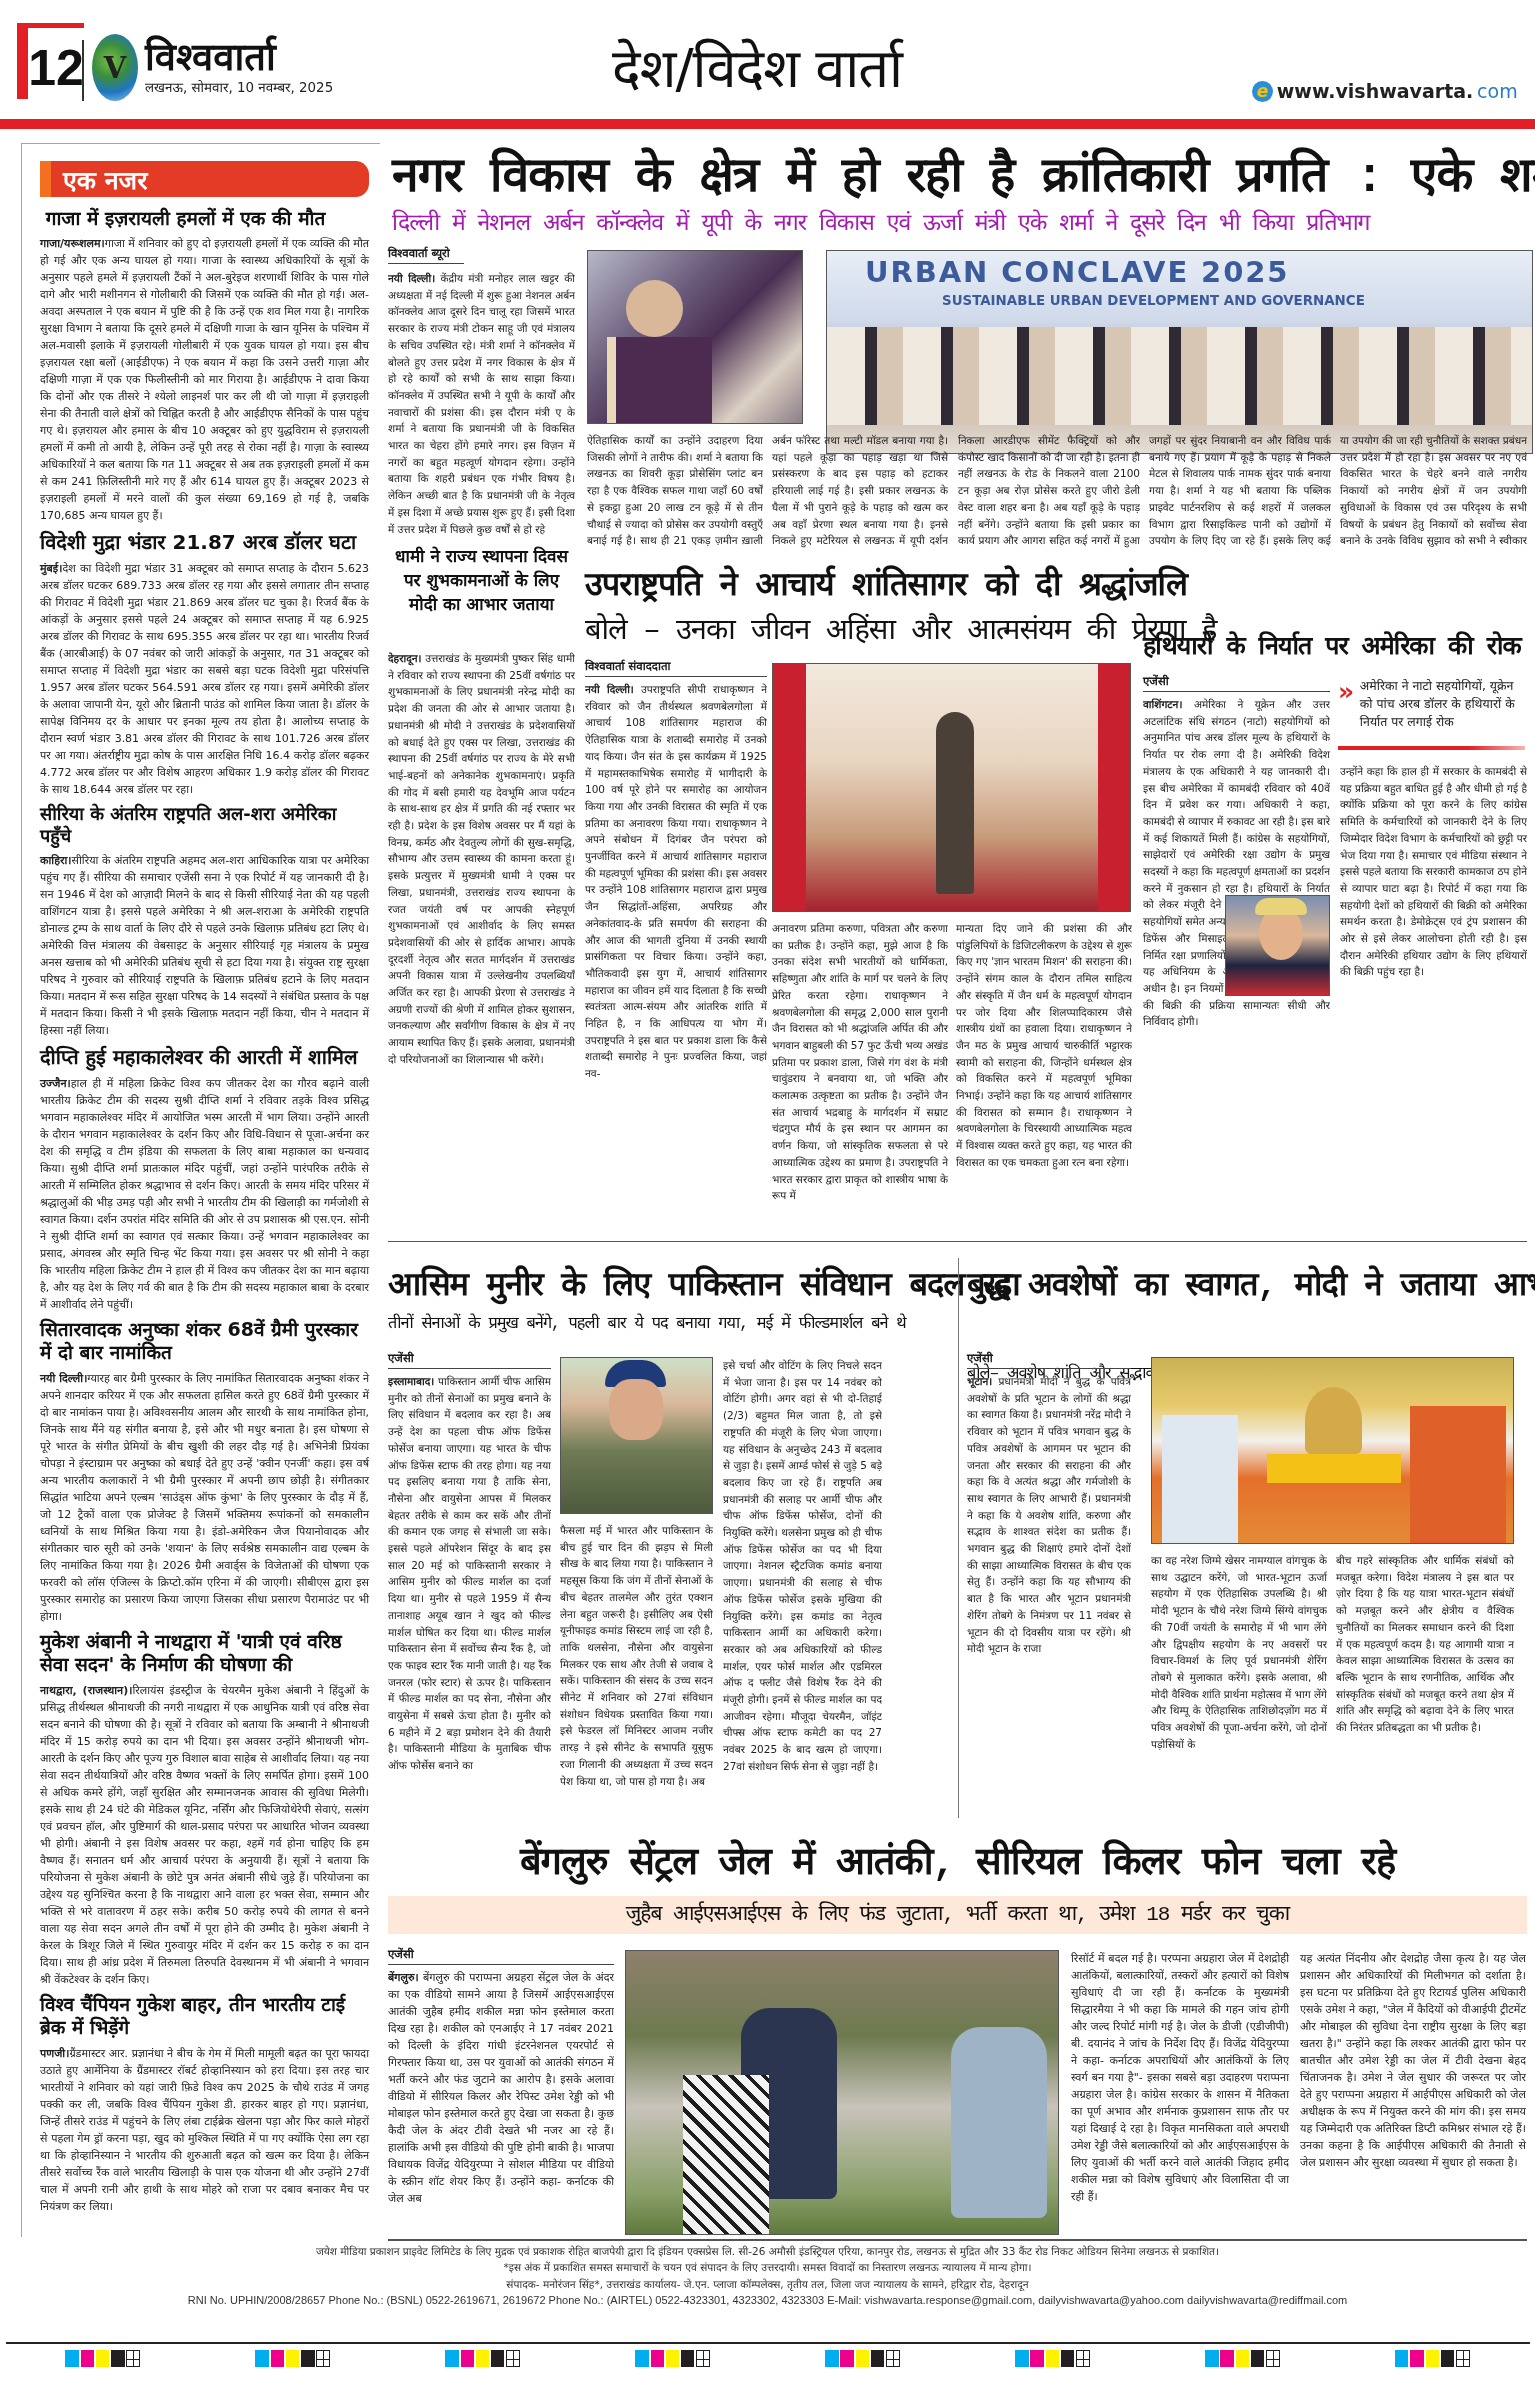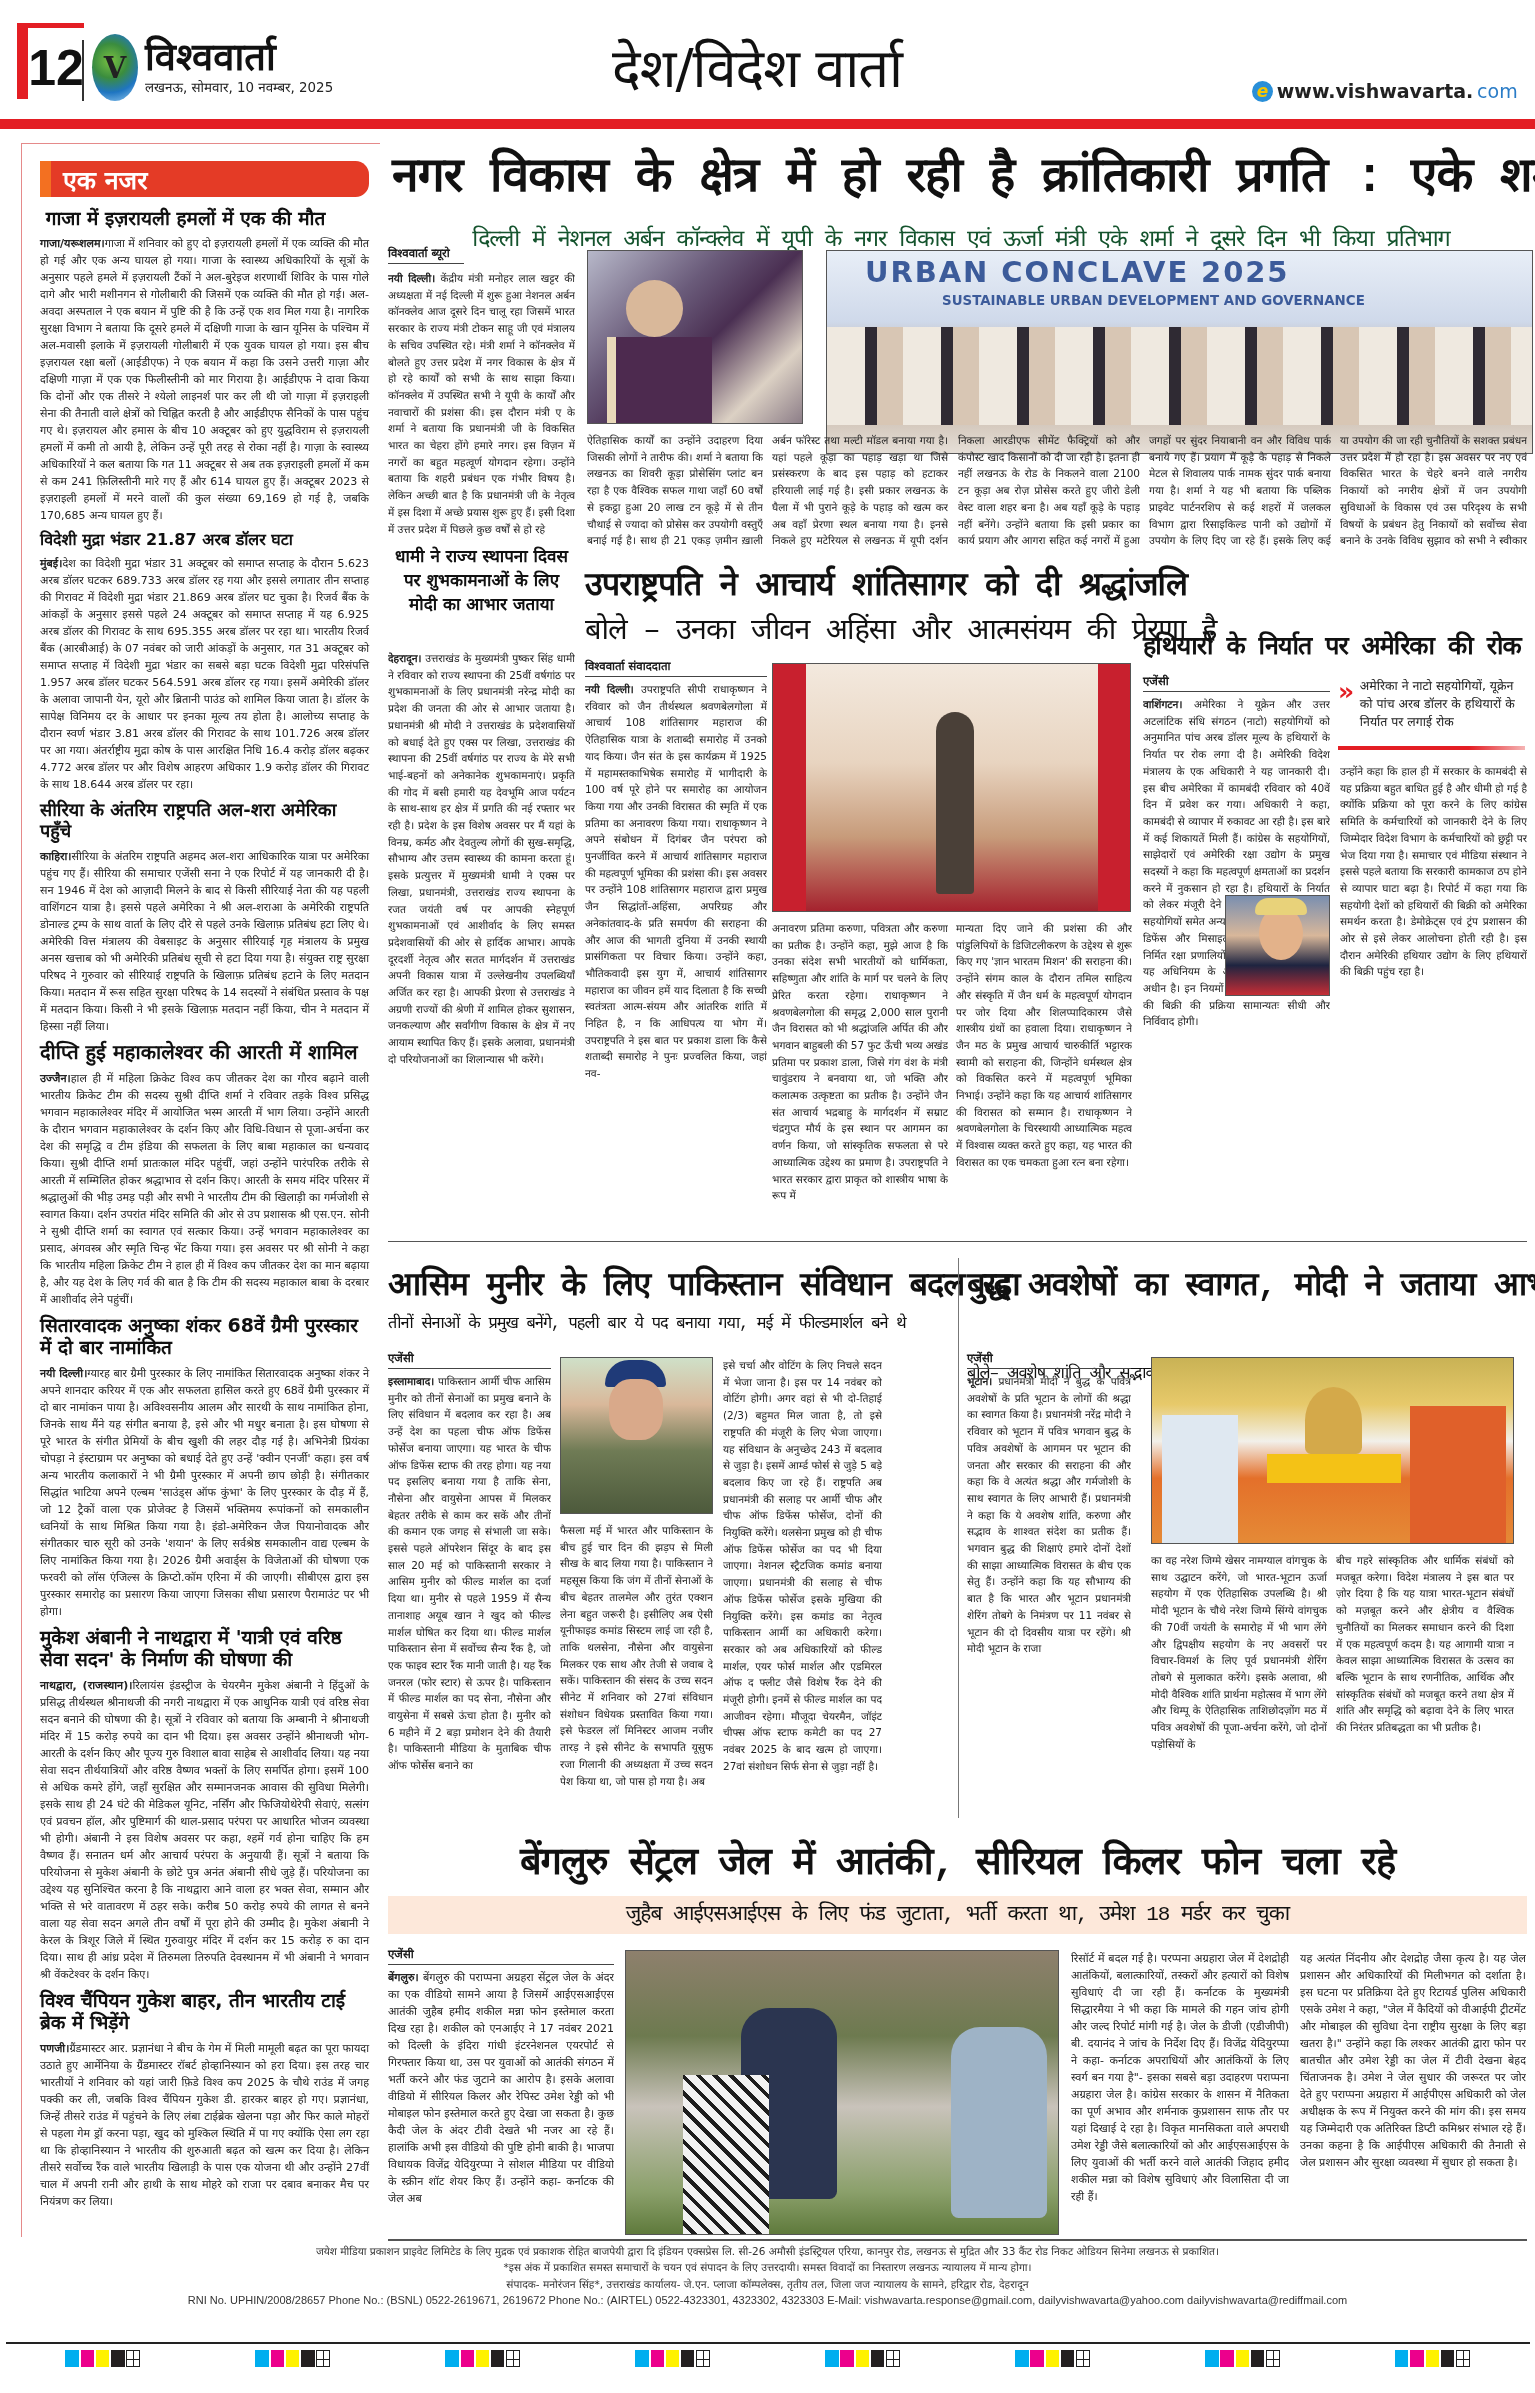--- a/index.html
+++ b/index.html
@@ -91,7 +91,7 @@
 <div class="abs" style="left:21px;top:2237px;width:359px;height:9.6px;background:#fff"></div>
 
 <div class="abs hl" style="left:392px;top:140px;width:1138px;text-align:center;font-size:48px">नगर विकास के क्षेत्र में हो रही है क्रांतिकारी प्रगति : एके शर्मा</div>
-<div class="abs hl" style="left:392px;top:221px;width:1138px;text-align:center;font-size:23px;font-weight:normal;color:#14532d">दिल्ली में नेशनल अर्बन कॉन्क्लेव में यूपी के नगर विकास एवं ऊर्जा मंत्री एके शर्मा ने दूसरे दिन भी किया प्रतिभाग</div>
+<div class="abs hl" style="left:392px;top:205px;width:1138px;text-align:left;font-size:23px;font-weight:normal;color:#a21caf">दिल्ली में नेशनल अर्बन कॉन्क्लेव में यूपी के नगर विकास एवं ऊर्जा मंत्री एके शर्मा ने दूसरे दिन भी किया प्रतिभाग</div>
 
 <div class="abs" style="left:388px;top:245px;width:76px">
   <div class="byline">विश्ववार्ता ब्यूरो</div>

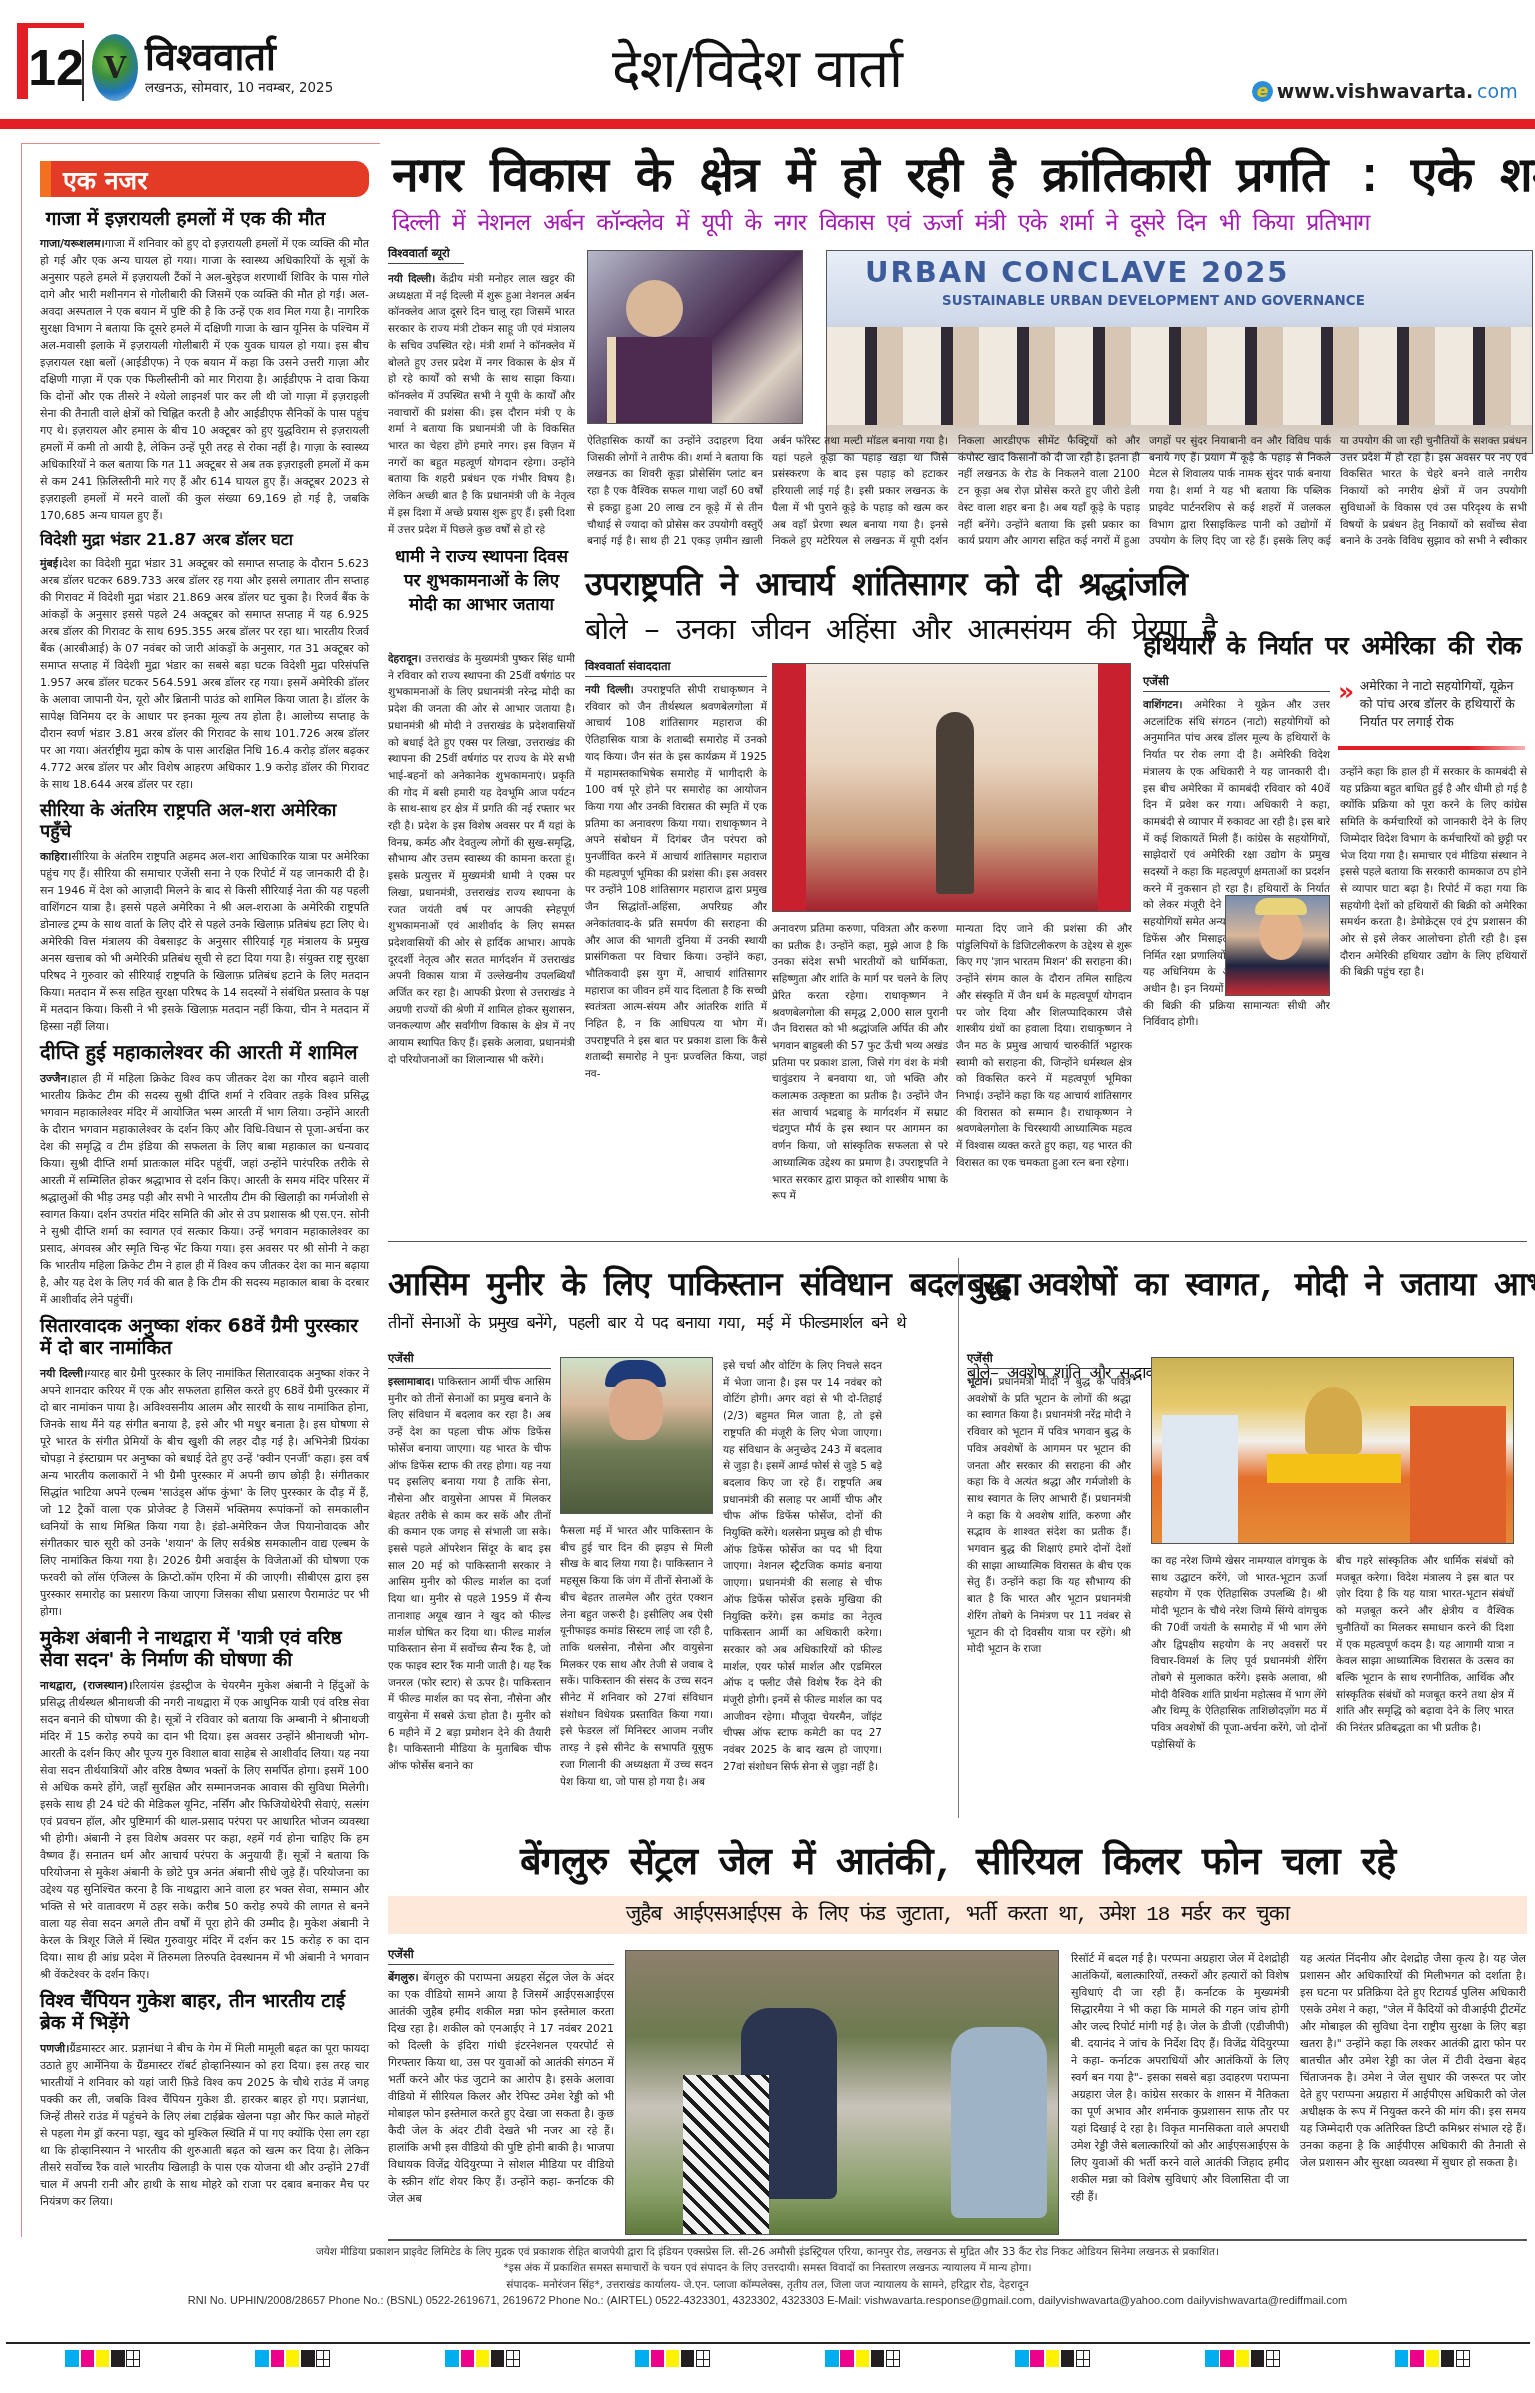--- a/index.html
+++ b/index.html
@@ -64,7 +64,7 @@
     <div class="lb"><b>गाजा/यरूशलम।</b><span>गाजा में शनिवार को हुए दो इज़रायली हमलों में एक व्यक्ति की मौत हो गई और एक अन्य घायल हो गया। गाजा के स्वास्थ्य अधिकारियों के सूत्रों के अनुसार पहले हमले में इज़रायली टैंकों ने अल-बुरेइज शरणार्थी शिविर के पास गोले दागे और भारी मशीनगन से गोलीबारी की जिसमें एक व्यक्ति की मौत हो गई। अल-अवदा अस्पताल ने एक बयान में पुष्टि की है कि उन्हें एक शव मिल गया है। नागरिक सुरक्षा विभाग ने बताया कि दूसरे हमले में दक्षिणी गाजा के खान यूनिस के पश्चिम में अल-मवासी इलाके में इज़रायली गोलीबारी में एक युवक घायल हो गया। इस बीच इज़रायल रक्षा बलों (आईडीएफ) ने एक बयान में कहा कि उसने उत्तरी गाज़ा और दक्षिणी गाज़ा में एक एक फिलीस्तीनी को मार गिराया है। आईडीएफ ने दावा किया कि दोनों और एक तीसरे ने श्येलो लाइनर्श पार कर ली थी जो गाज़ा में इज़राइली सेना की तैनाती वाले क्षेत्रों को चिह्नित करती है और आईडीएफ सैनिकों के पास पहुंच गए थे। इज़रायल और हमास के बीच 10 अक्टूबर को हुए युद्धविराम से इज़रायली हमलों में कमी तो आयी है, लेकिन उन्हें पूरी तरह से रोका नहीं है। गाज़ा के स्वास्थ्य अधिकारियों ने कल बताया कि गत 11 अक्टूबर से अब तक इज़राइली हमलों में कम से कम 241 फ़िलिस्तीनी मारे गए हैं और 614 घायल हुए हैं। अक्टूबर 2023 से इज़राइली हमलों में मरने वालों की कुल संख्या 69,169 हो गई है, जबकि 170,685 अन्य घायल हुए हैं।</span></div>
   </div>
   <div>
-    <div class="lh" style="font-size:16px;margin:5.7px 0">विदेशी मुद्रा भंडार 21.87 अरब डॉलर घटा</div>
+    <div class="lh" style="font-size:20px;margin:5.7px 0">विदेशी मुद्रा भंडार 21.87 अरब डॉलर घटा</div>
     <div class="lb"><b>मुंबई।</b><span>देश का विदेशी मुद्रा भंडार 31 अक्टूबर को समाप्त सप्ताह के दौरान 5.623 अरब डॉलर घटकर 689.733 अरब डॉलर रह गया और इससे लगातार तीन सप्ताह की गिरावट में विदेशी मुद्रा भंडार 21.869 अरब डॉलर घट चुका है। रिजर्व बैंक के आंकड़ों के अनुसार इससे पहले 24 अक्टूबर को समाप्त सप्ताह में यह 6.925 अरब डॉलर की गिरावट के साथ 695.355 अरब डॉलर पर रहा था। भारतीय रिजर्व बैंक (आरबीआई) के 07 नवंबर को जारी आंकड़ों के अनुसार, गत 31 अक्टूबर को समाप्त सप्ताह में विदेशी मुद्रा भंडार का सबसे बड़ा घटक विदेशी मुद्रा परिसंपत्ति 1.957 अरब डॉलर घटकर 564.591 अरब डॉलर रह गया। इसमें अमेरिकी डॉलर के अलावा जापानी येन, यूरो और ब्रितानी पाउंड को शामिल किया जाता है। डॉलर के सापेक्ष विनिमय दर के आधार पर इनका मूल्य तय होता है। आलोच्य सप्ताह के दौरान स्वर्ण भंडार 3.81 अरब डॉलर की गिरावट के साथ 101.726 अरब डॉलर पर आ गया। अंतर्राष्ट्रीय मुद्रा कोष के पास आरक्षित निधि 16.4 करोड़ डॉलर बढ़कर 4.772 अरब डॉलर पर और विशेष आहरण अधिकार 1.9 करोड़ डॉलर की गिरावट के साथ 18.644 अरब डॉलर पर रहा।</span></div>
   </div>
   <div>

